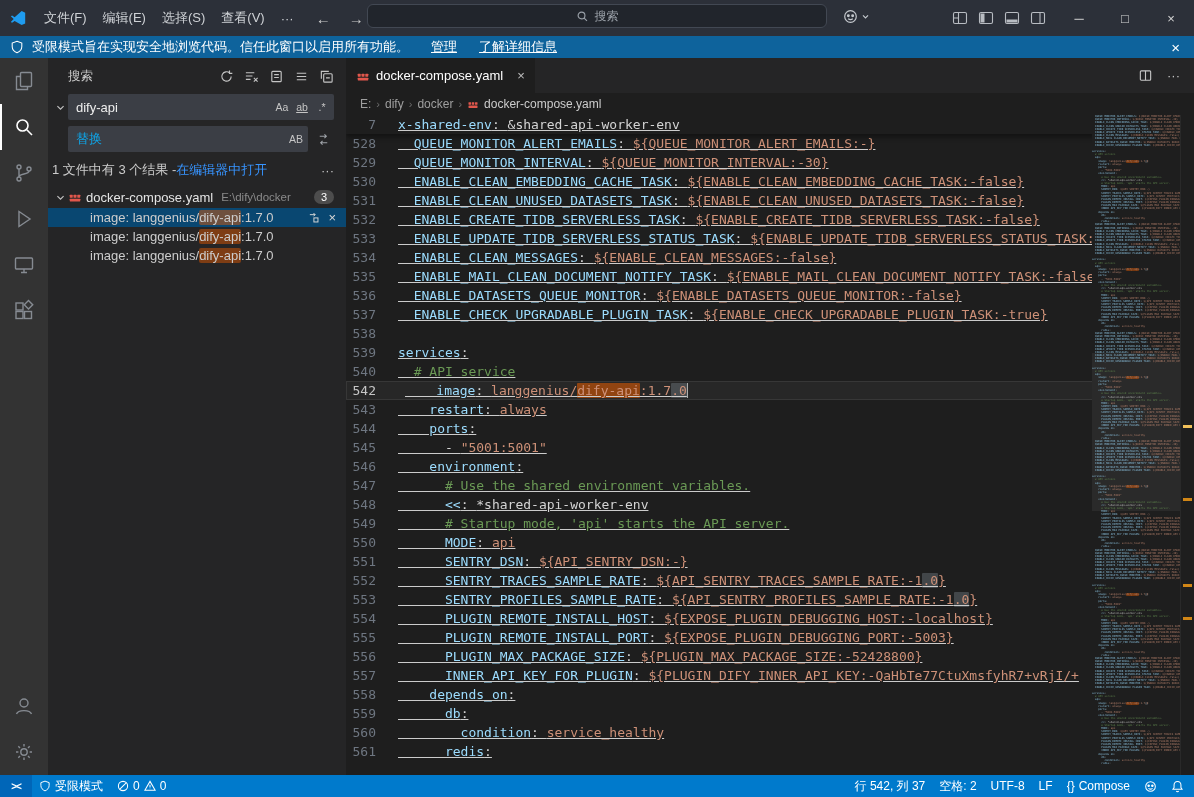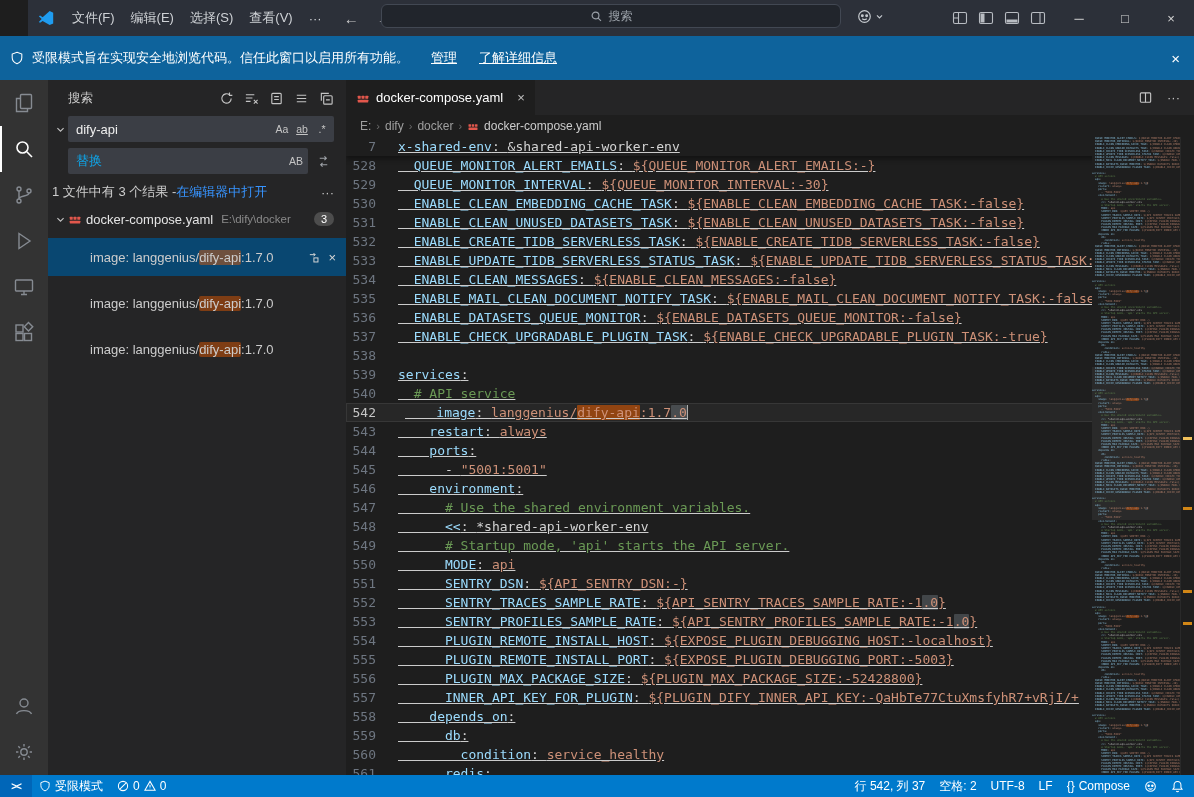--- a/index.html
+++ b/index.html
@@ -8,7 +8,7 @@
   svg { display:block; }
 
   
-  .titlebar { height:36px; background:#2c3039; display:flex; align-items:center; position:relative; flex:none;margin-left:28px; }
+  .titlebar { height:36px; background:#2c3039; display:flex; align-items:center; position:relative; flex:none; }
   .logo { width:36px; display:flex; justify-content:center; align-items:center; }
   .menus { display:flex; align-items:center; }
   .menu { padding:3px 8px; border-radius:5px; color:#cfd2d6; font-size:13px; cursor:default; }

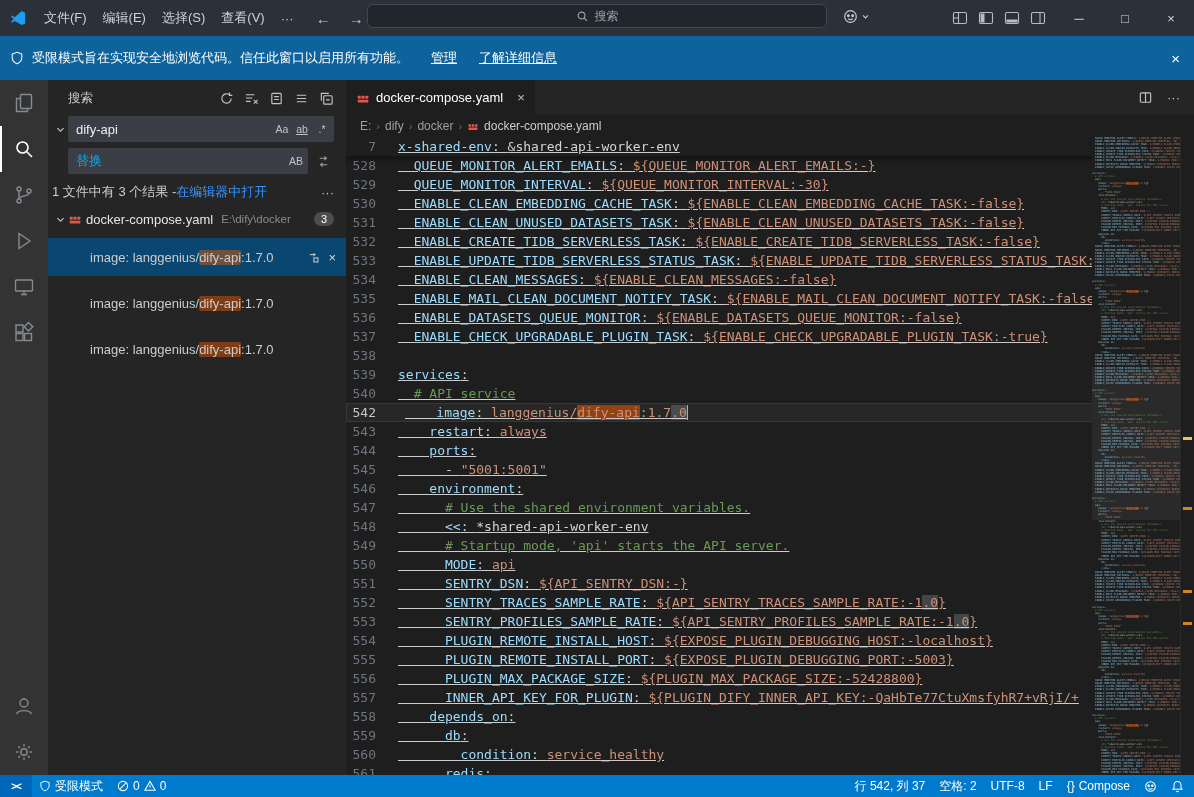--- a/index.html
+++ b/index.html
@@ -21,7 +21,7 @@
   .win-btn { width:46px; height:100%; display:flex; align-items:center; justify-content:center; color:#d6d6d6; font-size:13px; }
 
   
-  .banner { height:44px; background:#0e639c; display:flex; align-items:center; padding-left:10px; gap:8px; color:#ffffff; font-size:13px; flex:none; }
+  .banner { height:22px; background:#0e639c; display:flex; align-items:center; padding-left:10px; gap:8px; color:#ffffff; font-size:13px; flex:none; }
   .banner a { color:#ffffff; text-decoration:underline; margin-left:14px; cursor:pointer; }
   .banner-close { margin-left:auto; margin-right:14px; font-size:15px; color:#ffffff; }
 

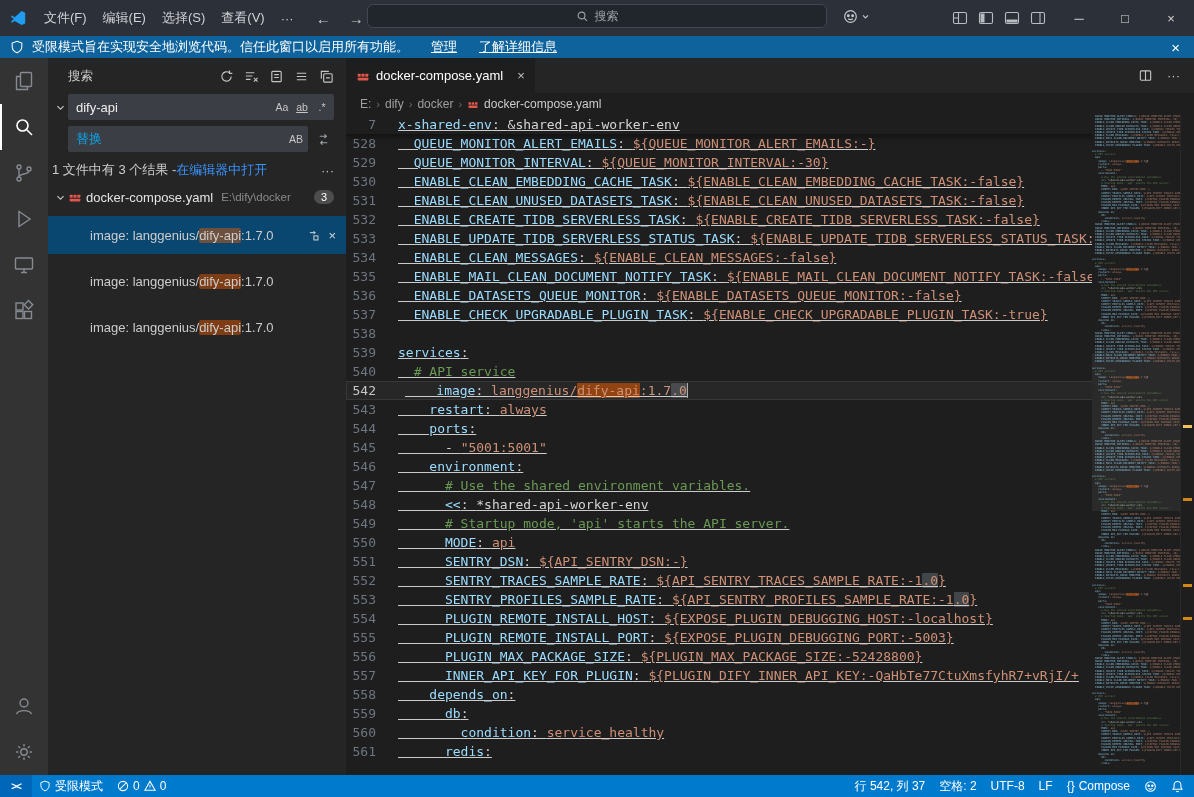--- a/index.html
+++ b/index.html
@@ -62,7 +62,7 @@
   .grp-name { color:#e4e4e4; margin-left:4px; white-space:nowrap; }
   .grp-path { color:#8a8a8a; font-size:11.5px; margin-left:8px; white-space:nowrap; overflow:hidden; flex:1; }
   .badge { margin:0 12px 0 8px; background:#4d4d4d; border-radius:11px; padding:1px 7px; font-size:11px; color:#ffffff; flex:none; }
-  .res { height:38px; display:flex; align-items:center; padding-left:42px; color:#cccccc; white-space:nowrap;margin-top:8px; }
+  .res { height:19px; display:flex; align-items:center; padding-left:42px; color:#cccccc; white-space:nowrap; }
   .res .hl { background:rgba(234,92,0,0.45); border-radius:2px; }
   .res.sel { background:#094771; }
   .res .acts { margin-left:auto; display:flex; gap:8px; margin-right:10px; color:#d8d8d8; align-items:center; }

